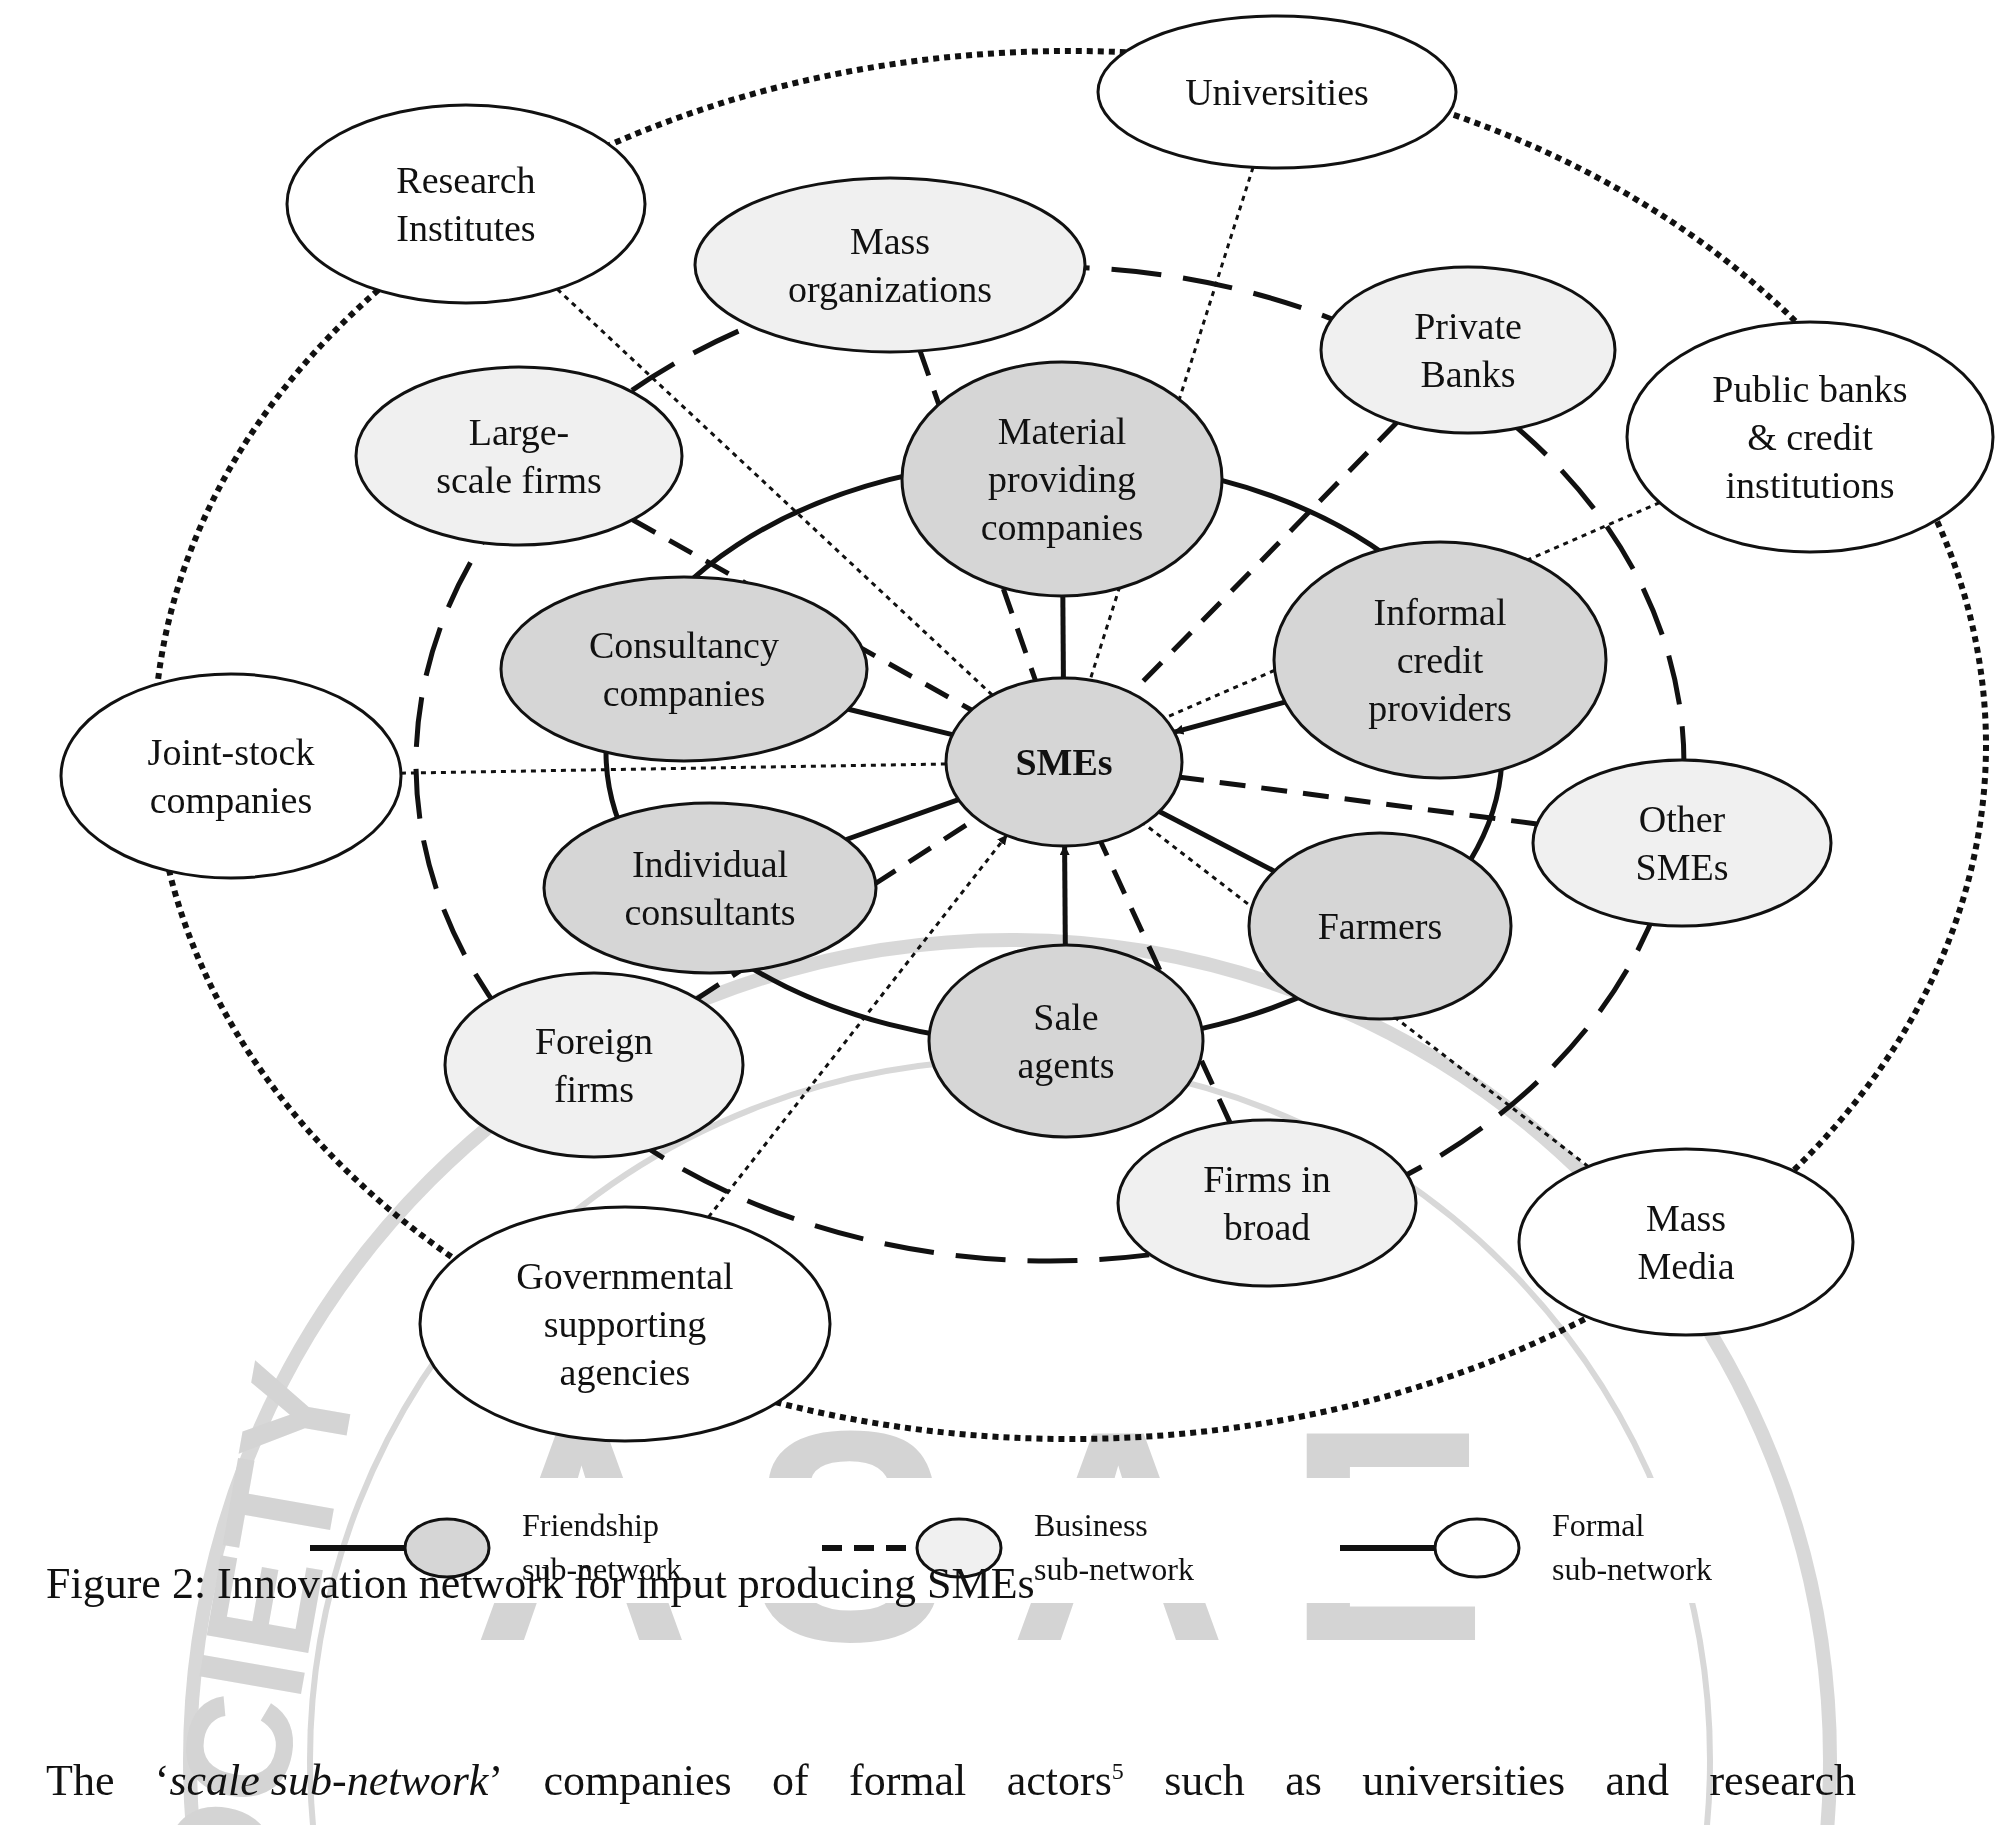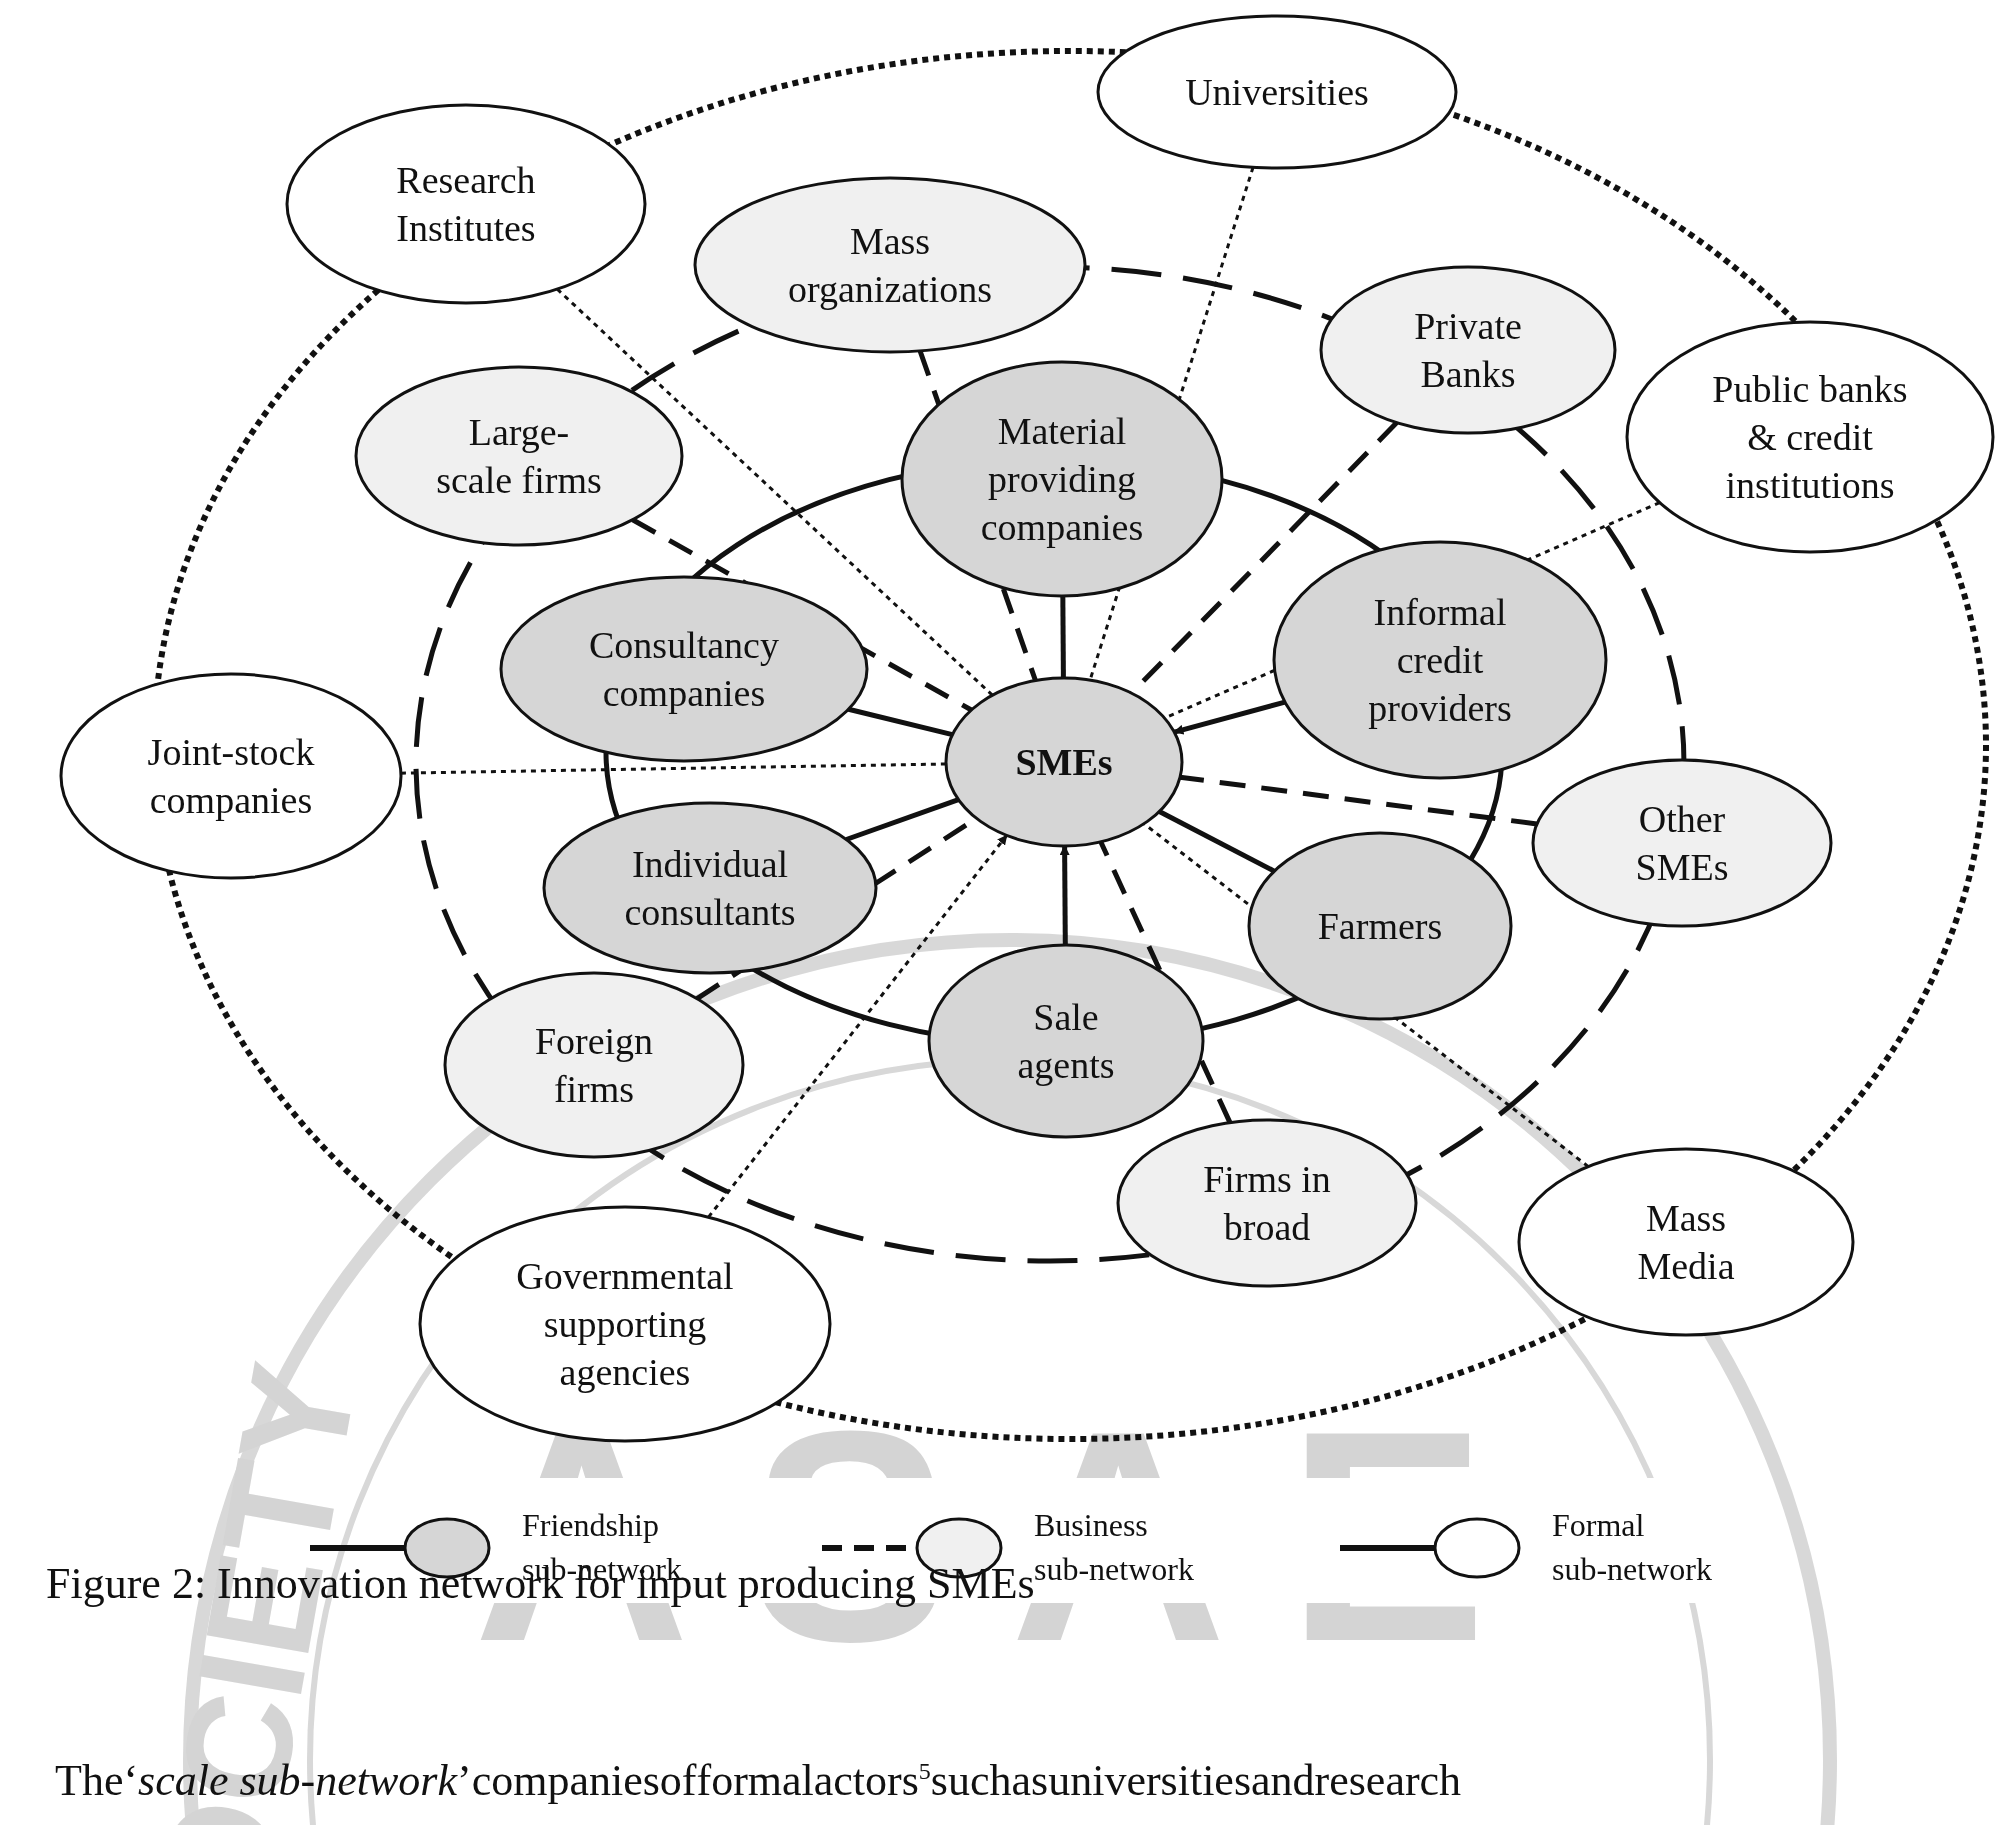--- a/index.html
+++ b/index.html
@@ -11,8 +11,8 @@
   .watermark { fill:none; stroke:#d4d4d4; }
   .wm-text { font-family:"Liberation Sans", "DejaVu Sans", sans-serif; fill:#d0d0d0; font-weight:bold; }
   .caption { position:absolute; left:46px; top:1558px; font-size:44px; white-space:nowrap; }
-  .para { position:absolute; left:55px; top:1755px; width:1810px; font-size:44px; white-space:nowrap;
-          display:flex; }
+  .para { position:absolute; left:46px; top:1755px; width:1810px; font-size:44px; white-space:nowrap;
+          display:flex; justify-content:space-between; }
   .para em { font-style:italic; }
   sup { font-size:24px; vertical-align:super; line-height:0; }
 </style>

